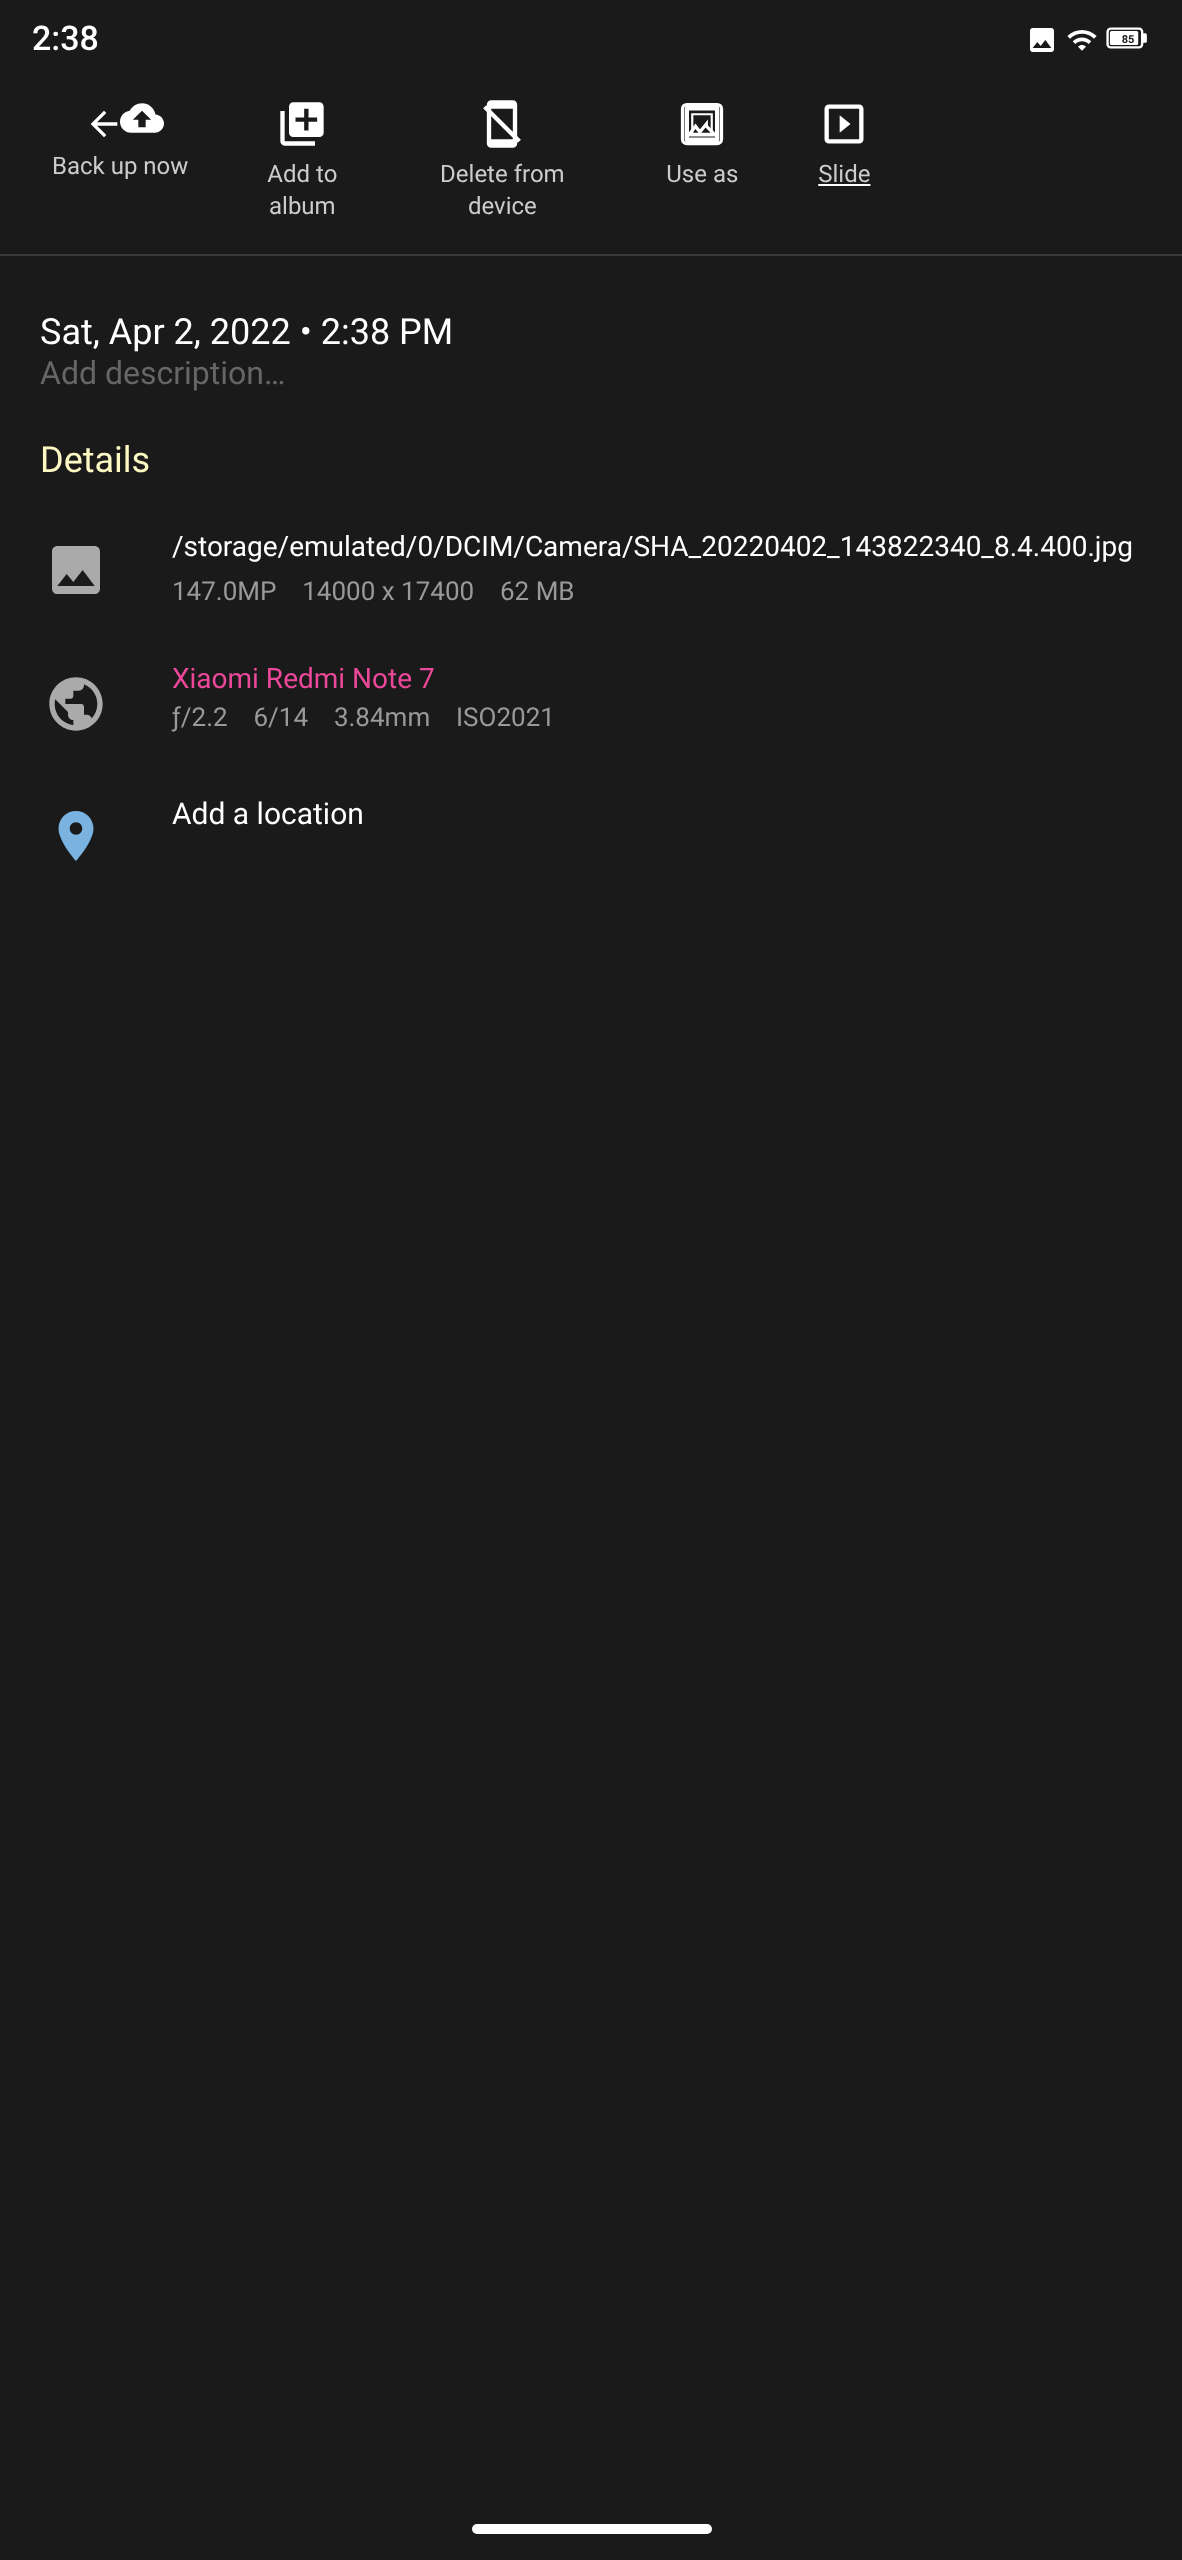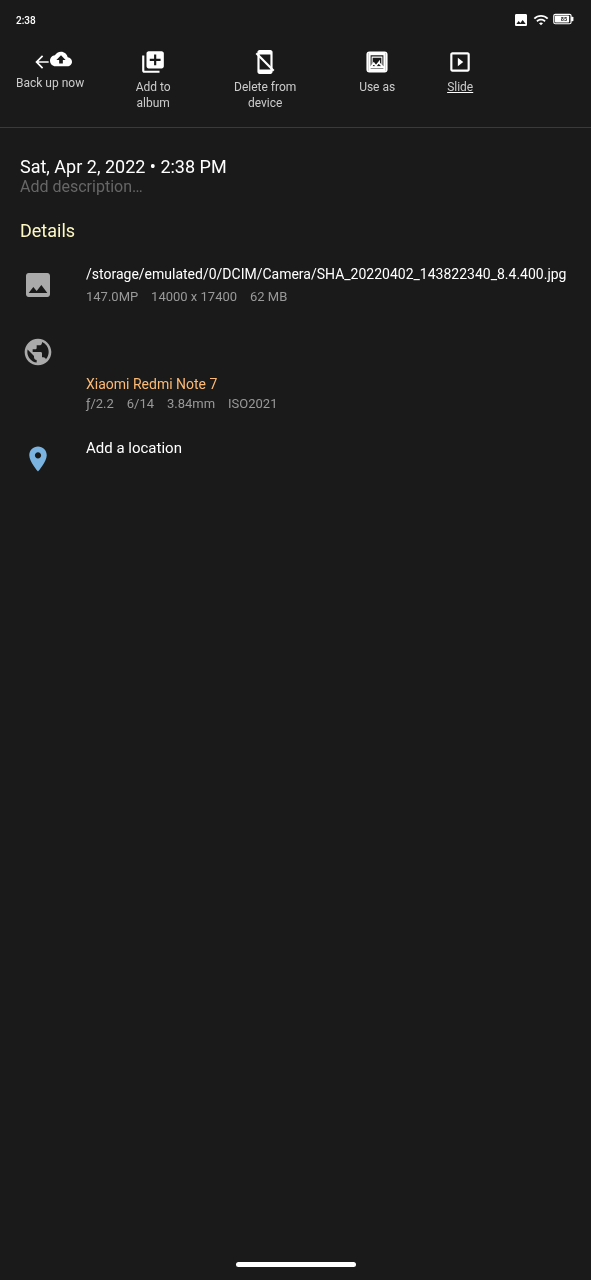--- a/index.html
+++ b/index.html
@@ -22,7 +22,7 @@
       height: 36px;
     }
     .status-time {
-      font-size: 10px;
+      font-size: 17px;
       font-weight: 500;
       color: #ffffff;
     }

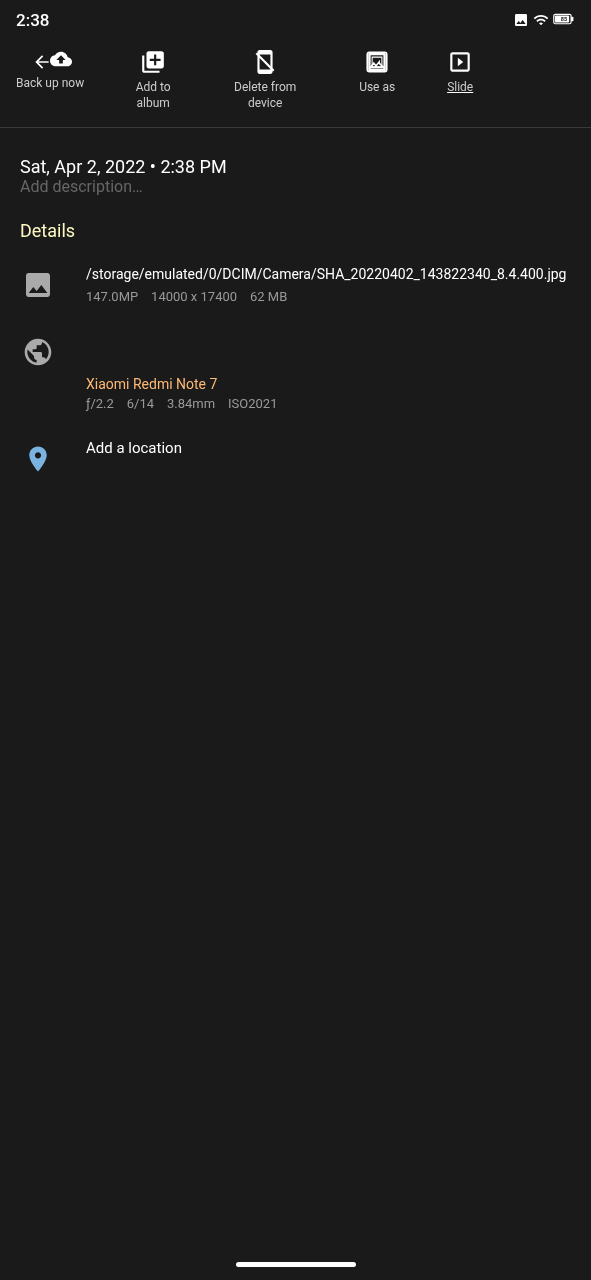--- a/index.html
+++ b/index.html
@@ -40,8 +40,8 @@
     .toolbar {
       display: flex;
       align-items: flex-start;
-      padding: 8px 4px 12px 4px;
-      gap: 12px;
+      padding: 8px 4px 12px 14px;
+      gap: 0;
       overflow: hidden;
     }
     .toolbar-back {

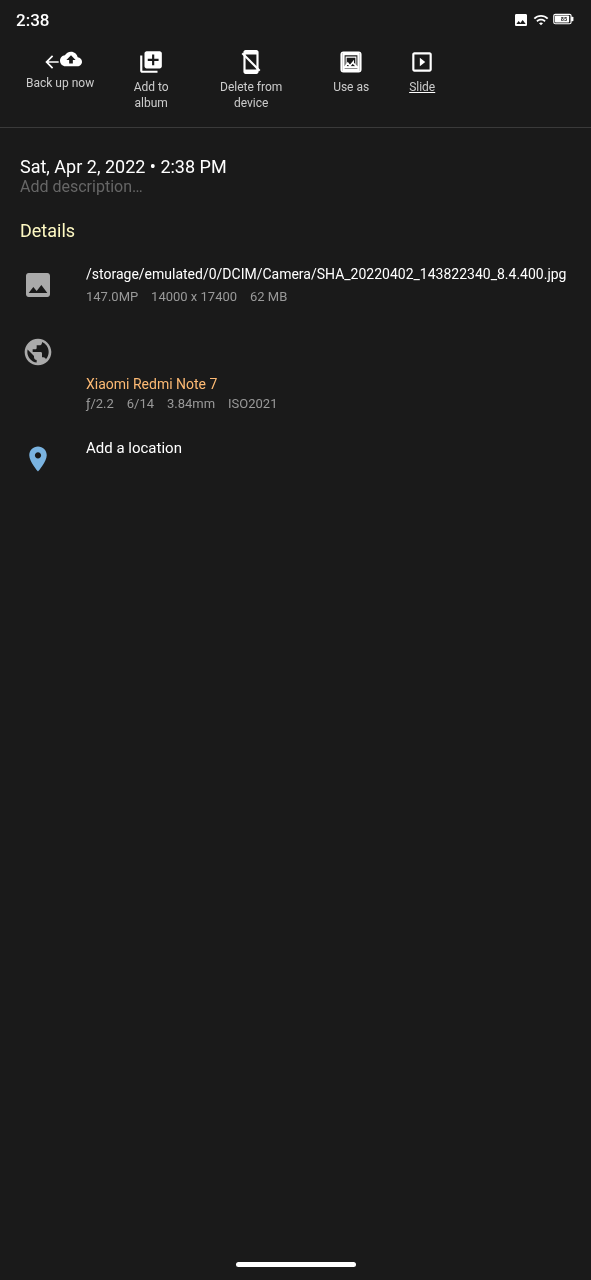--- a/index.html
+++ b/index.html
@@ -149,9 +149,8 @@
     }
     .detail-device {
       font-size: 14px;
-      color: #fdba74;
+      color: #ec4899;
       margin-bottom: 4px;
-      margin-top: 44px;
     }
     .detail-camera {
       font-size: 13px;

